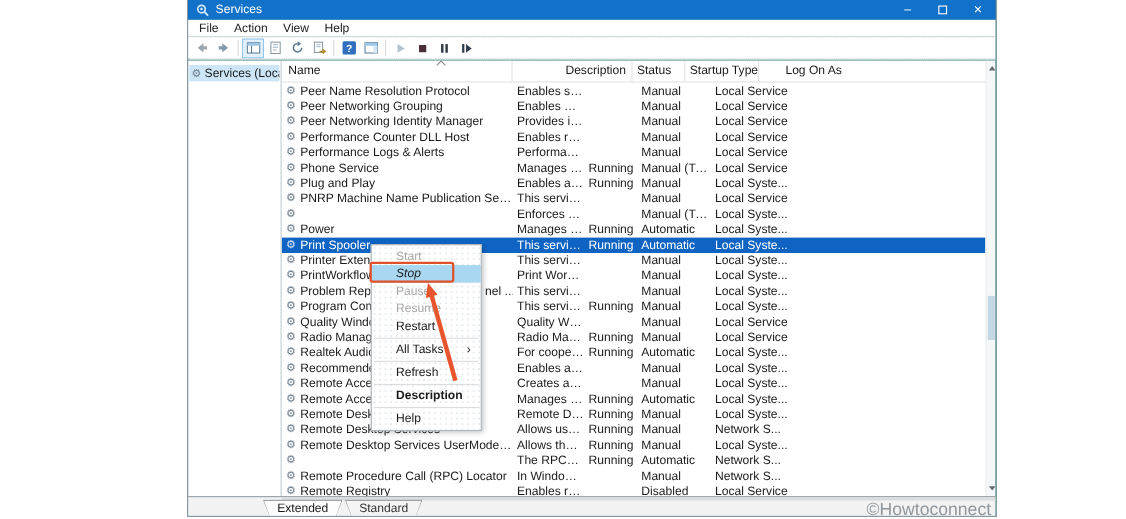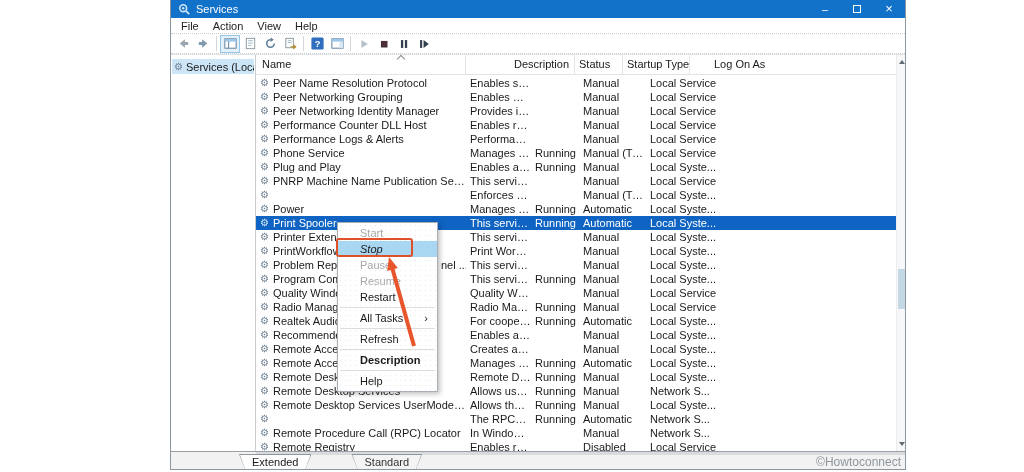--- a/index.html
+++ b/index.html
@@ -92,7 +92,7 @@
   .statusbar { flex:0 0 auto; height:18px; background:#f2f2f2; border-top:1px solid #9aa0a6;
                position:relative; font-size:11px; color:#1a1a1a; }
   .sb-strip { position:absolute; left:85px; right:0; top:0; height:3px; background:#d9dcde; }
-  .tabs { position:absolute; left:68px; top:2px; display:flex;gap:38px; }
+  .tabs { position:absolute; left:68px; top:2px; display:flex; }
   .tab-outer { height:15px; margin-right:2px;
                clip-path:polygon(0 0, 100% 0, calc(100% - 6px) 100%, 6px 100%);
                background:#8f979d; padding:1px 1px 0 1px; }

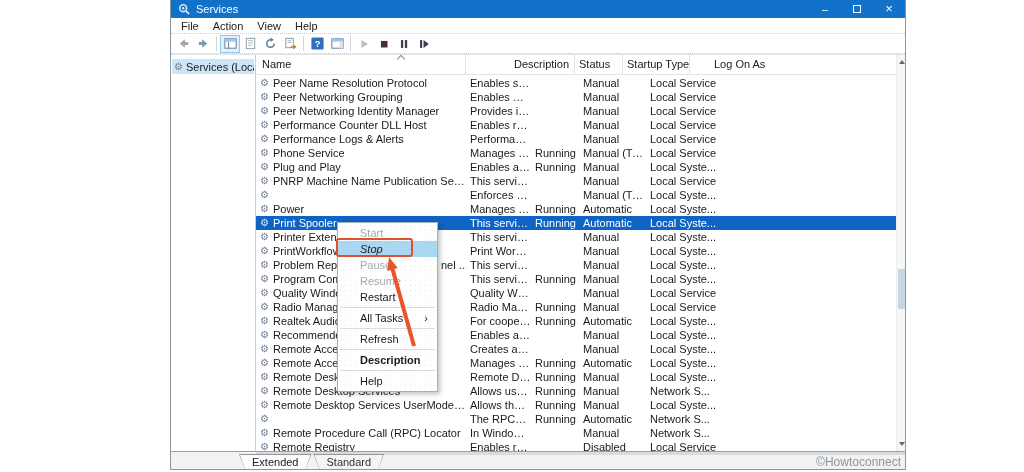--- a/index.html
+++ b/index.html
@@ -99,7 +99,7 @@
   .tab-inner { height:14px; padding:0 12px; background:#fdfdfd; display:flex; align-items:center;
                clip-path:polygon(0 0, 100% 0, calc(100% - 5px) 100%, 5px 100%); }
   .tab-outer.inactive .tab-inner { background:#f4f4f4; color:#333; }
-  .watermark { position:absolute; right:4px; top:3px; color:#8f979e; font-size:12px; }
+  .watermark { position:absolute; right:4px; top:3px; color:#8f979e; font-size:16px; }
 
   
   .ctx { position:absolute; left:337px; top:222px; width:101px; background:#fff;

